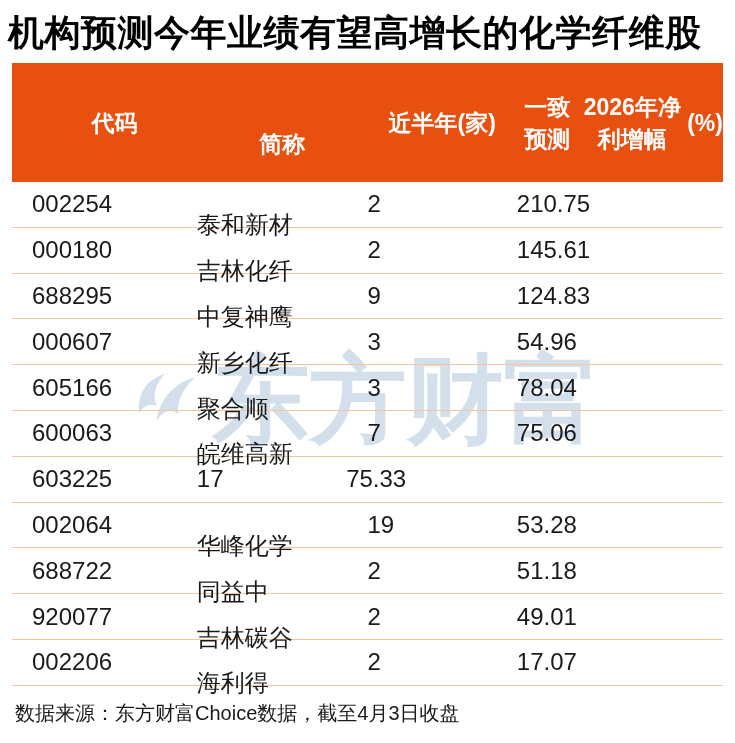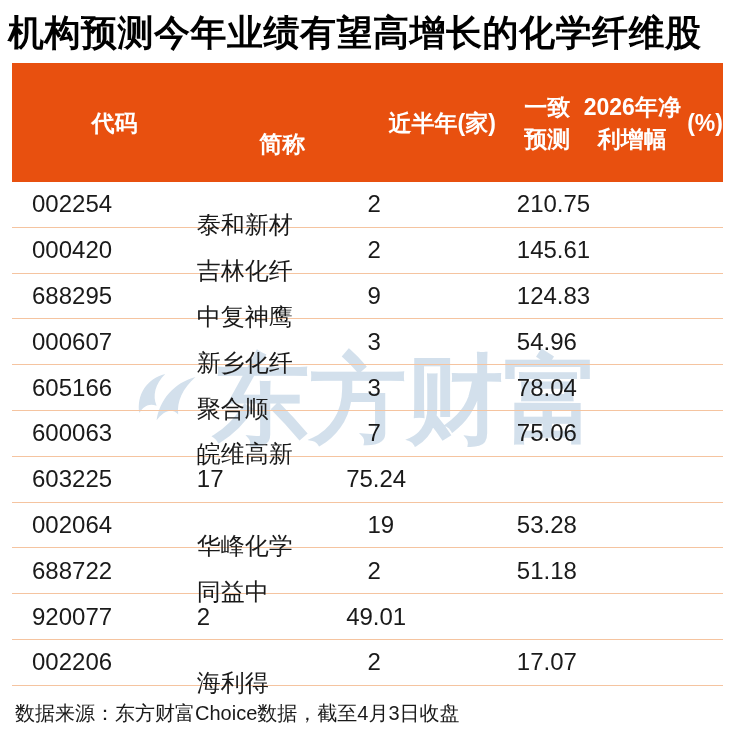--- a/index.html
+++ b/index.html
@@ -121,7 +121,7 @@
         <div class="td c4">210.75</div>
       </div>
       <div class="tr">
-        <div class="td c1">000420</div>
+        <div class="td c1">000180</div>
         <div class="td c2">吉林化纤</div>
         <div class="td c3">2</div>
         <div class="td c4">145.61</div>

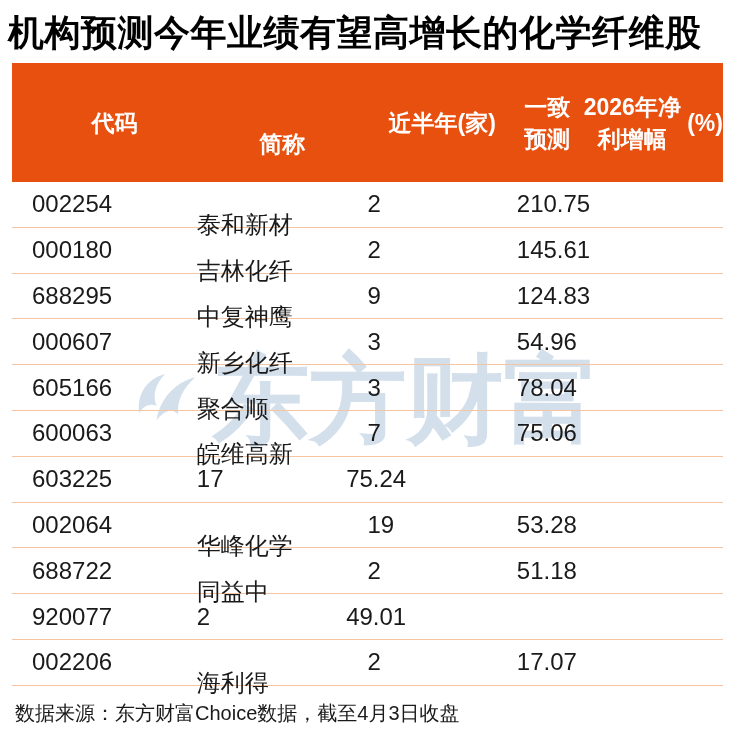--- a/index.html
+++ b/index.html
@@ -153,7 +153,7 @@
       <div class="tr">
         <div class="td c1">603225</div>
         <div class="td c3">17</div>
-        <div class="td c4">75.24</div>
+        <div class="td c4">75.33</div>
       </div>
       <div class="tr">
         <div class="td c1">002064</div>

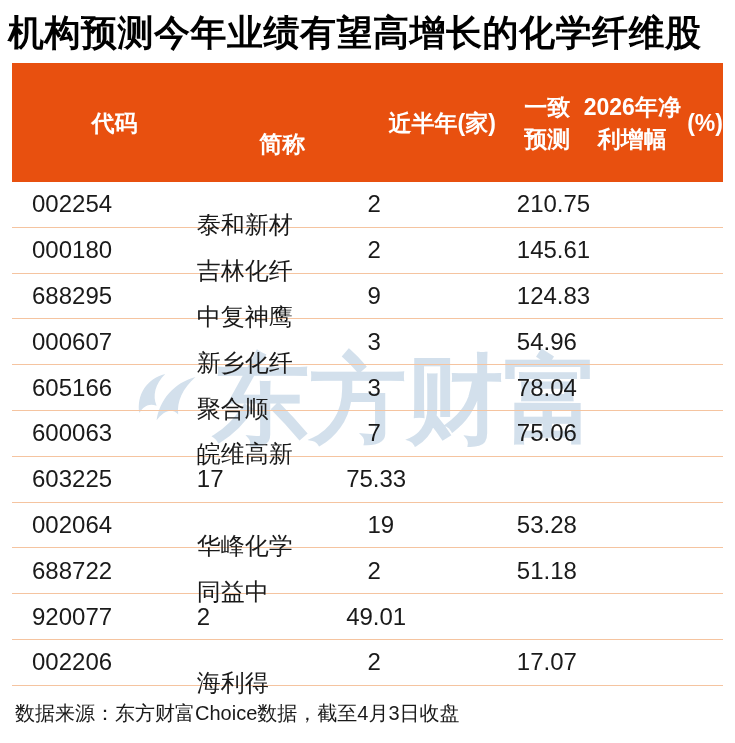--- a/index.html
+++ b/index.html
@@ -169,6 +169,7 @@
       </div>
       <div class="tr">
         <div class="td c1">920077</div>
+        <div class="td c2">吉林碳谷</div>
         <div class="td c3">2</div>
         <div class="td c4">49.01</div>
       </div>

